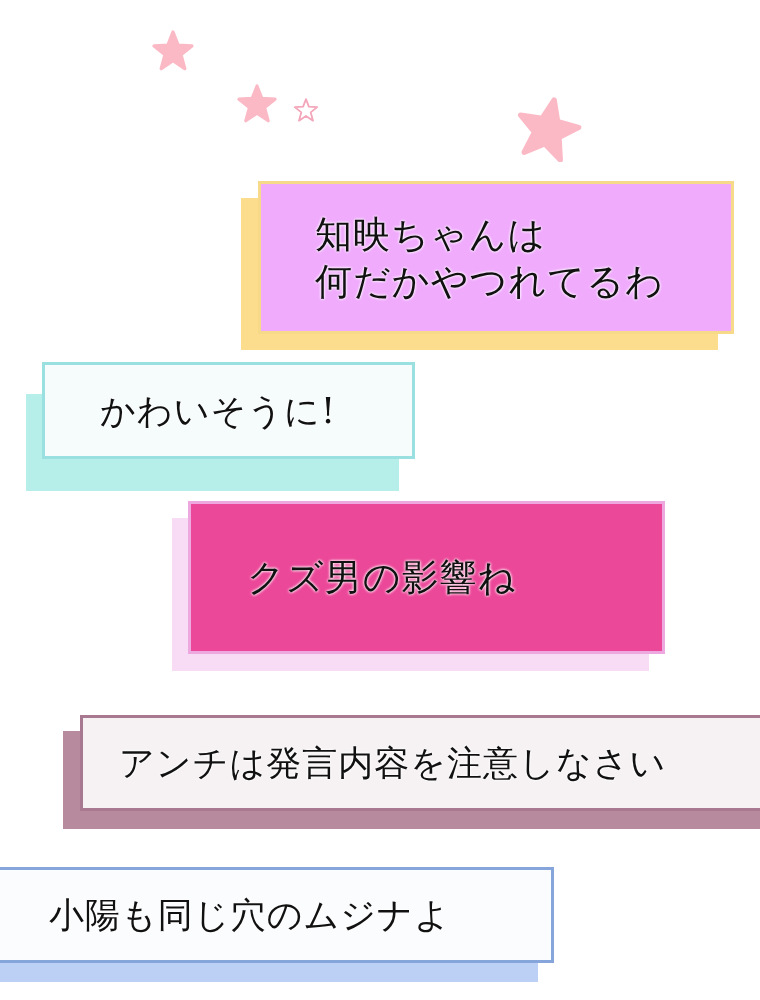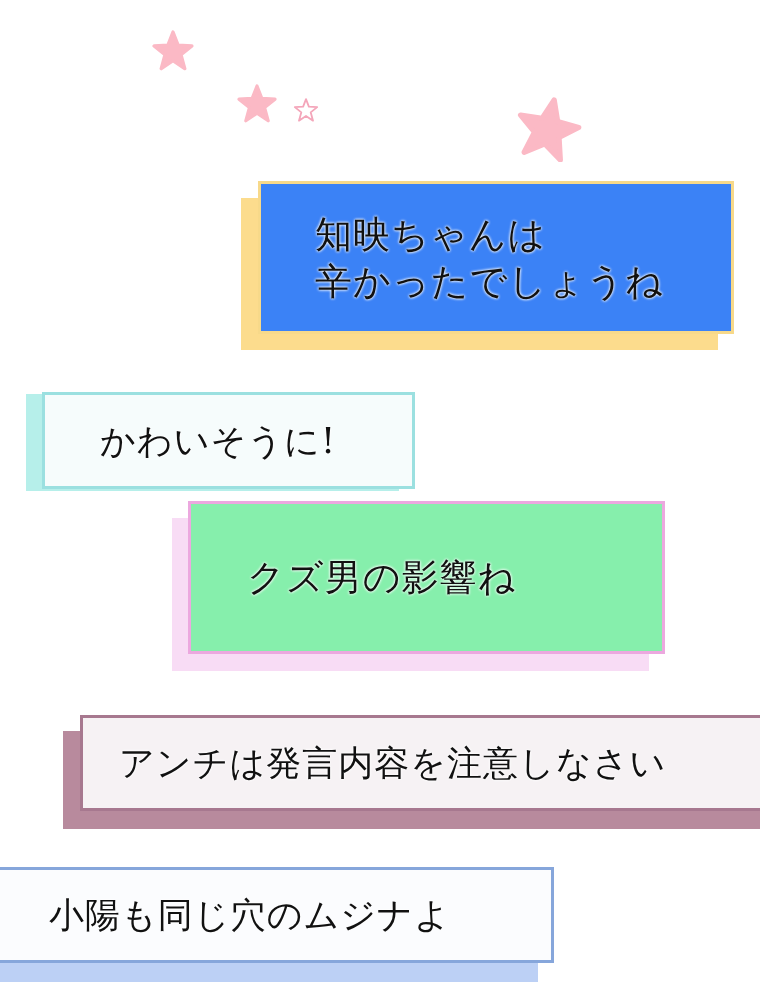--- a/index.html
+++ b/index.html
@@ -28,7 +28,7 @@
 </svg>
 
 <div class="shadow" style="left:241px;top:198px;width:477px;height:152px;background:#fcdc8d"></div>
-<div class="frame b1" style="left:258px;top:181px;width:476px;height:153px;border-color:#f7d98a;background:#3b82f6;padding-left:54px">
+<div class="frame b1" style="left:258px;top:181px;width:476px;height:153px;border-color:#f7d98a;background:#f0abfc;padding-left:54px">
   <div class="line">知映ちゃんは</div>
   <div class="line">辛かったでしょうね</div>
 </div>

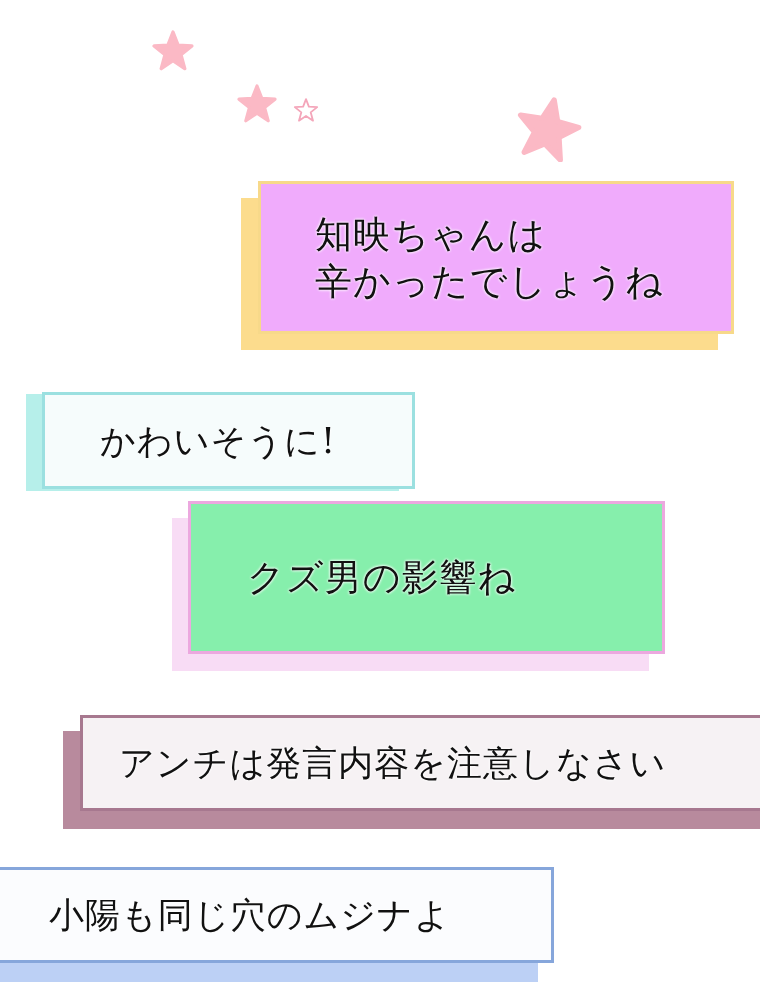--- a/index.html
+++ b/index.html
@@ -30,7 +30,7 @@
 <div class="shadow" style="left:241px;top:198px;width:477px;height:152px;background:#fcdc8d"></div>
 <div class="frame b1" style="left:258px;top:181px;width:476px;height:153px;border-color:#f7d98a;background:#f0abfc;padding-left:54px">
   <div class="line">知映ちゃんは</div>
-  <div class="line">辛かったでしょうね</div>
+  <div class="line">何だかやつれてるわ</div>
 </div>
 
 <div class="shadow" style="left:26px;top:394px;width:373px;height:97px;background:#b6efea"></div>

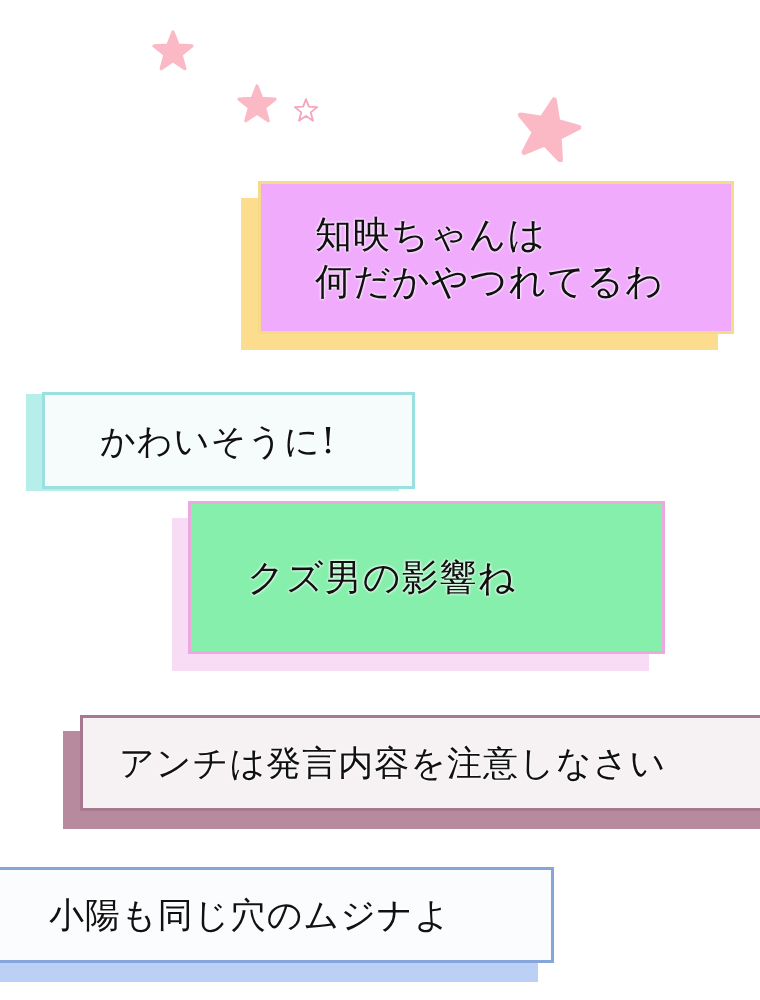--- a/index.html
+++ b/index.html
@@ -34,7 +34,7 @@
 </div>
 
 <div class="shadow" style="left:26px;top:394px;width:373px;height:97px;background:#b6efea"></div>
-<div class="frame b2" style="left:42px;top:392px;width:373px;height:97px;border-color:#9be0e0;background:#f6fcfc;padding-left:55px">
+<div class="frame b2" style="left:42px;top:362px;width:373px;height:97px;border-color:#9be0e0;background:#f6fcfc;padding-left:55px">
   <div class="line">かわいそうに!</div>
 </div>
 

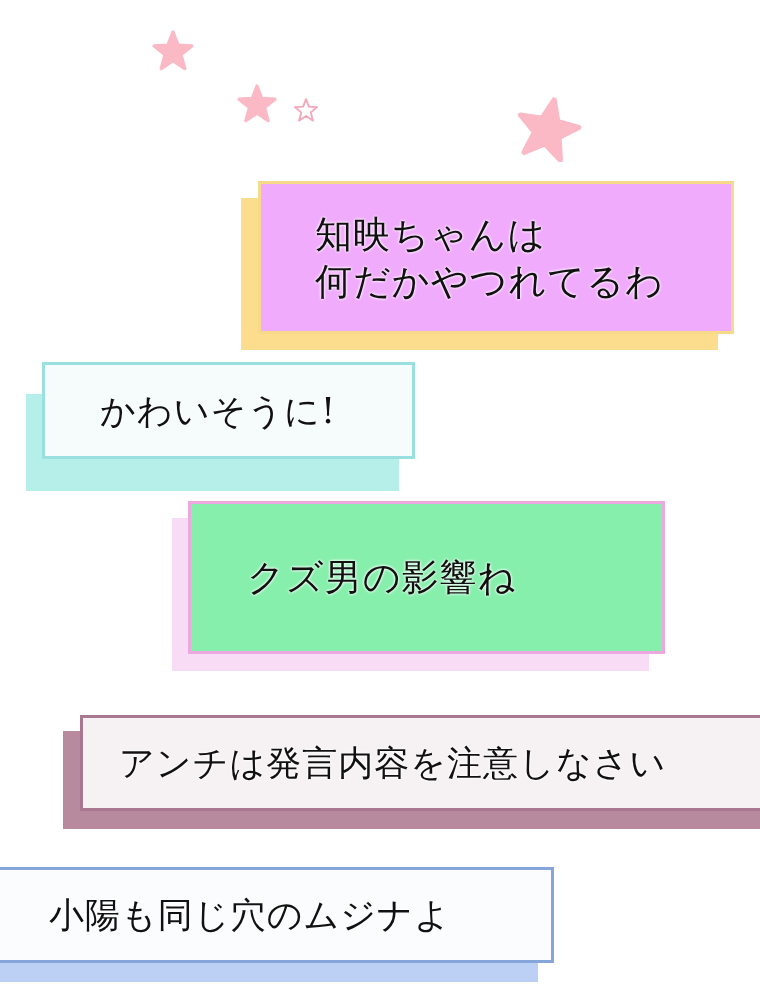--- a/index.html
+++ b/index.html
@@ -39,7 +39,7 @@
 </div>
 
 <div class="shadow" style="left:172px;top:518px;width:477px;height:153px;background:#f8dcf5"></div>
-<div class="frame b3" style="left:188px;top:501px;width:477px;height:153px;border-color:#eca8df;background:#86efac;padding-left:56px">
+<div class="frame b3" style="left:188px;top:501px;width:477px;height:153px;border-color:#eca8df;background:#ec4899;padding-left:56px">
   <div class="line">クズ男の影響ね</div>
 </div>
 

